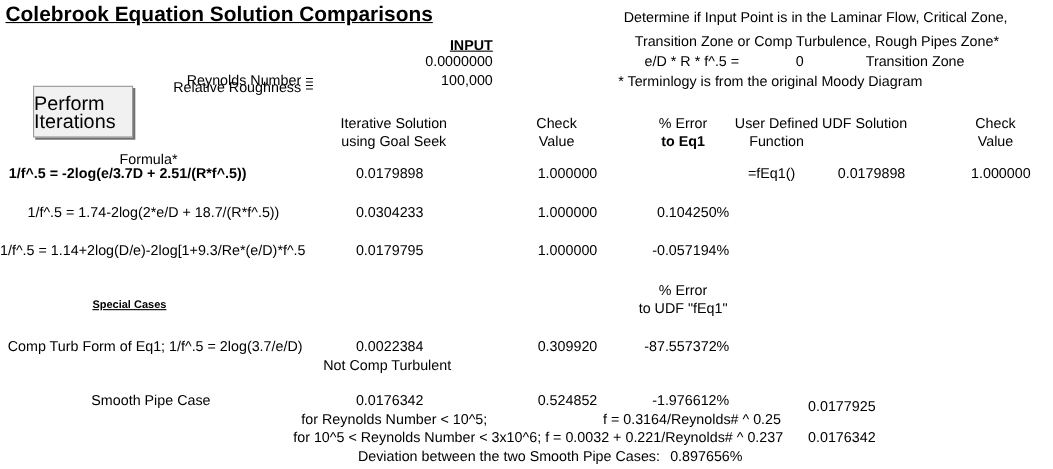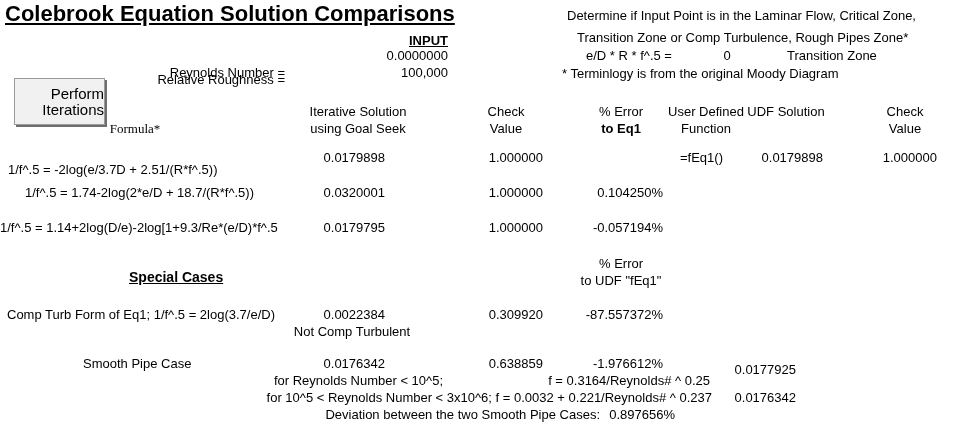--- a/index.html
+++ b/index.html
@@ -13,7 +13,7 @@
   .rt{text-align:center;}
   .b{font-weight:bold;}
   .u{text-decoration:underline;}
-  .title{font-size:22px;line-height:21px;}
+  .title{font-size:19px;line-height:21px;}
   .sub{font-size:14px;line-height:15px;margin-left:45px;}
   .btn{
     position:absolute;left:14px;top:78px;width:89px;height:45px;

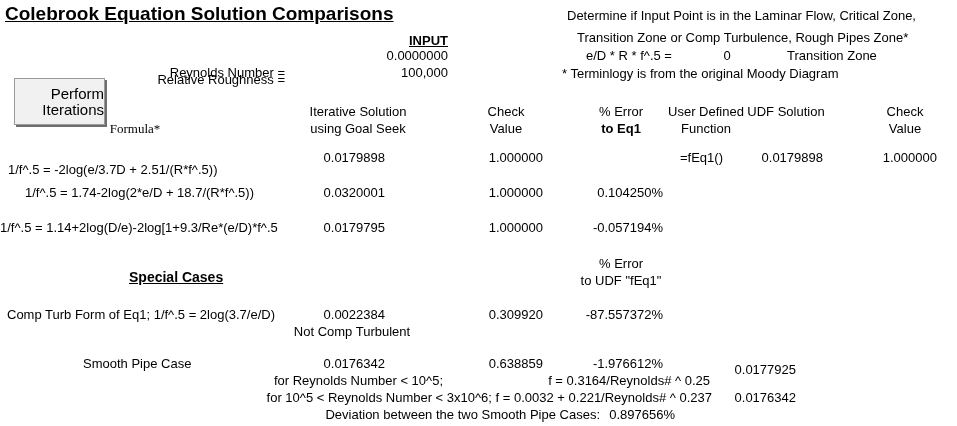--- a/index.html
+++ b/index.html
@@ -16,11 +16,11 @@
   .title{font-size:19px;line-height:21px;}
   .sub{font-size:14px;line-height:15px;margin-left:45px;}
   .btn{
-    position:absolute;left:14px;top:78px;width:89px;height:45px;
+    position:absolute;left:30px;top:78px;width:89px;height:45px;
     background:#f1f1f1;border:1px solid #9a9a9a;
     box-shadow:2px 2px 0 #6e6e6e;
-    display:flex;flex-direction:column;align-items:flex-end;justify-content:center;
-    font-size:15px;line-height:16px;cursor:default;
+    display:flex;flex-direction:column;align-items:flex-start;justify-content:center;
+    font-size:18px;line-height:16px;cursor:default;
   }
 </style>
 </head>

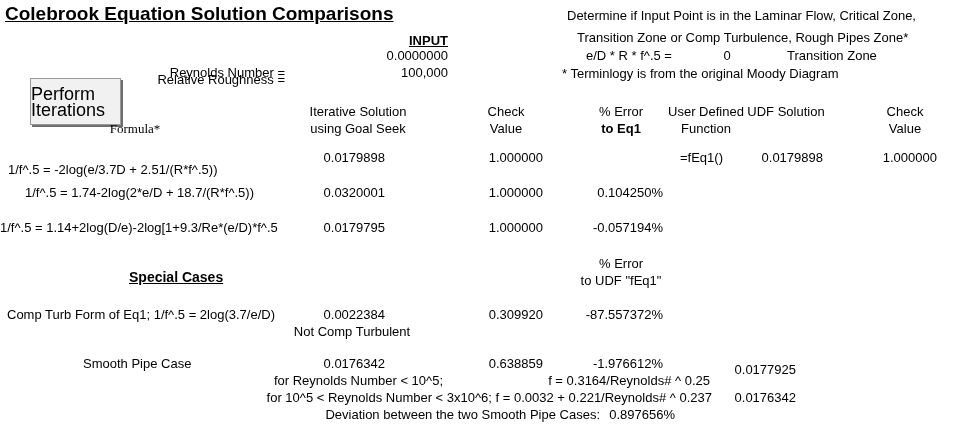--- a/index.html
+++ b/index.html
@@ -46,7 +46,7 @@
   <span>Iterations</span>
 </div>
 
-<div class="txt ctr" style="left:135px;top:122px;font-family:Liberation Serif, serif;">Formula*</div>
+<div class="txt ctr" style="left:135px;top:138px;">Formula*</div>
 <div class="txt ctr" style="left:358px;top:105px;">Iterative Solution</div>
 <div class="txt ctr" style="left:358px;top:122px;">using Goal Seek</div>
 <div class="txt ctr" style="left:506px;top:105px;">Check</div>

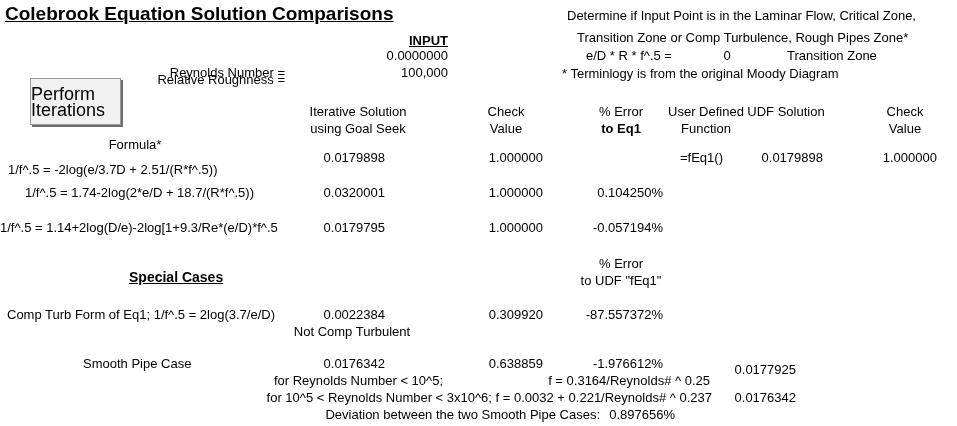--- a/index.html
+++ b/index.html
@@ -59,7 +59,7 @@
 <div class="txt ctr" style="left:905px;top:105px;">Check</div>
 <div class="txt ctr" style="left:905px;top:122px;">Value</div>
 
-<div class="txt" style="left:8px;top:163px;">1/f^.5 = -2log(e/3.7D + 2.51/(R*f^.5))</div>
+<div class="txt" style="left:8px;top:151px;font-weight:bold;">1/f^.5 = -2log(e/3.7D + 2.51/(R*f^.5))</div>
 <div class="txt rt" style="right:572px;top:151px;">0.0179898</div>
 <div class="txt rt" style="right:414px;top:151px;">1.000000</div>
 <div class="txt rt" style="right:234px;top:151px;">=fEq1()</div>

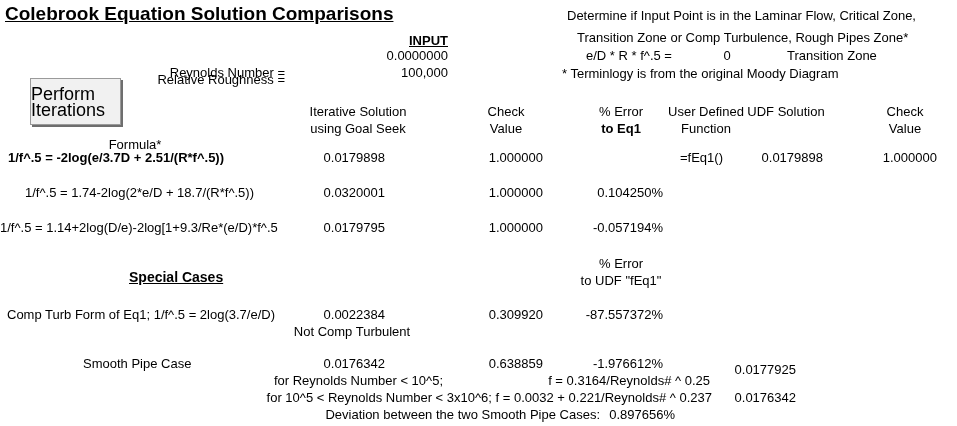--- a/index.html
+++ b/index.html
@@ -67,7 +67,7 @@
 <div class="txt rt" style="right:20px;top:151px;">1.000000</div>
 
 <div class="txt" style="left:25px;top:186px;">1/f^.5 = 1.74-2log(2*e/D + 18.7/(R*f^.5))</div>
-<div class="txt rt" style="right:572px;top:186px;">0.0320001</div>
+<div class="txt rt" style="right:572px;top:186px;">0.0304233</div>
 <div class="txt rt" style="right:414px;top:186px;">1.000000</div>
 <div class="txt rt" style="right:294px;top:186px;">0.104250%</div>
 

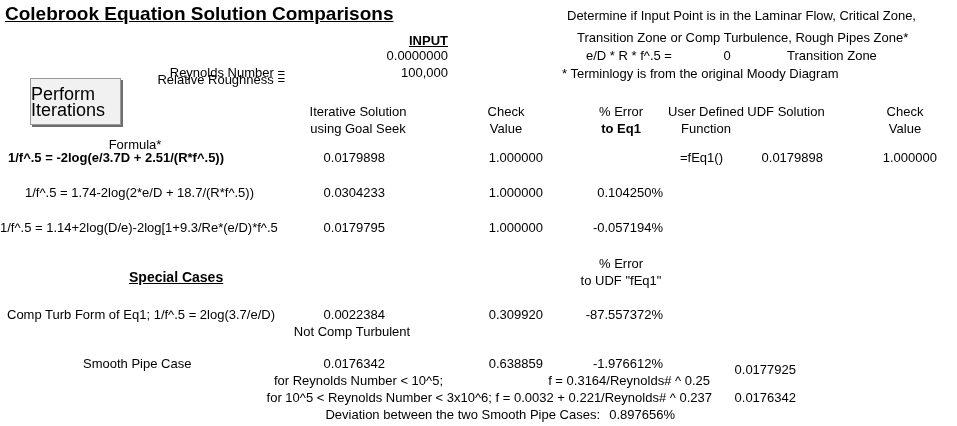--- a/index.html
+++ b/index.html
@@ -14,7 +14,7 @@
   .b{font-weight:bold;}
   .u{text-decoration:underline;}
   .title{font-size:19px;line-height:21px;}
-  .sub{font-size:14px;line-height:15px;margin-left:45px;}
+  .sub{font-size:10px;line-height:15px;}
   .btn{
     position:absolute;left:30px;top:78px;width:89px;height:45px;
     background:#f1f1f1;border:1px solid #9a9a9a;

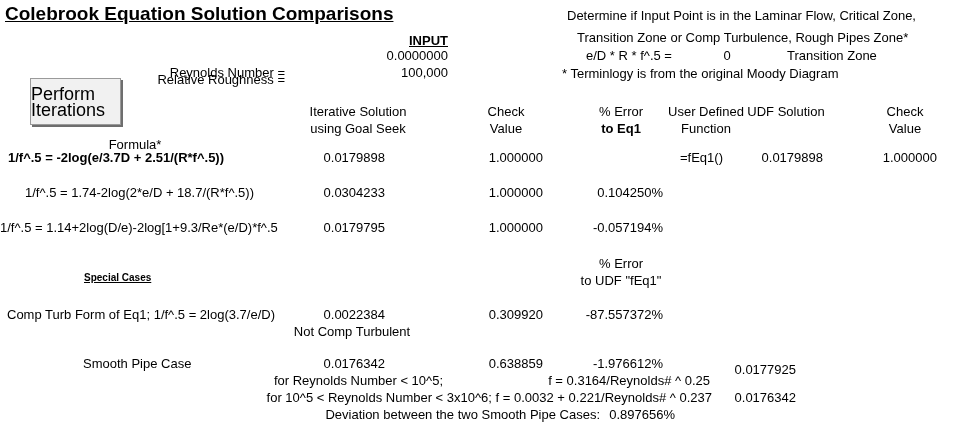--- a/index.html
+++ b/index.html
@@ -89,7 +89,7 @@
 
 <div class="txt" style="left:83px;top:357px;">Smooth Pipe Case</div>
 <div class="txt rt" style="right:572px;top:357px;">0.0176342</div>
-<div class="txt rt" style="right:414px;top:357px;">0.638859</div>
+<div class="txt rt" style="right:414px;top:357px;">0.524852</div>
 <div class="txt rt" style="right:294px;top:357px;">-1.976612%</div>
 
 <div class="txt rt" style="right:514px;top:374px;">for Reynolds Number &lt; 10^5;</div>

